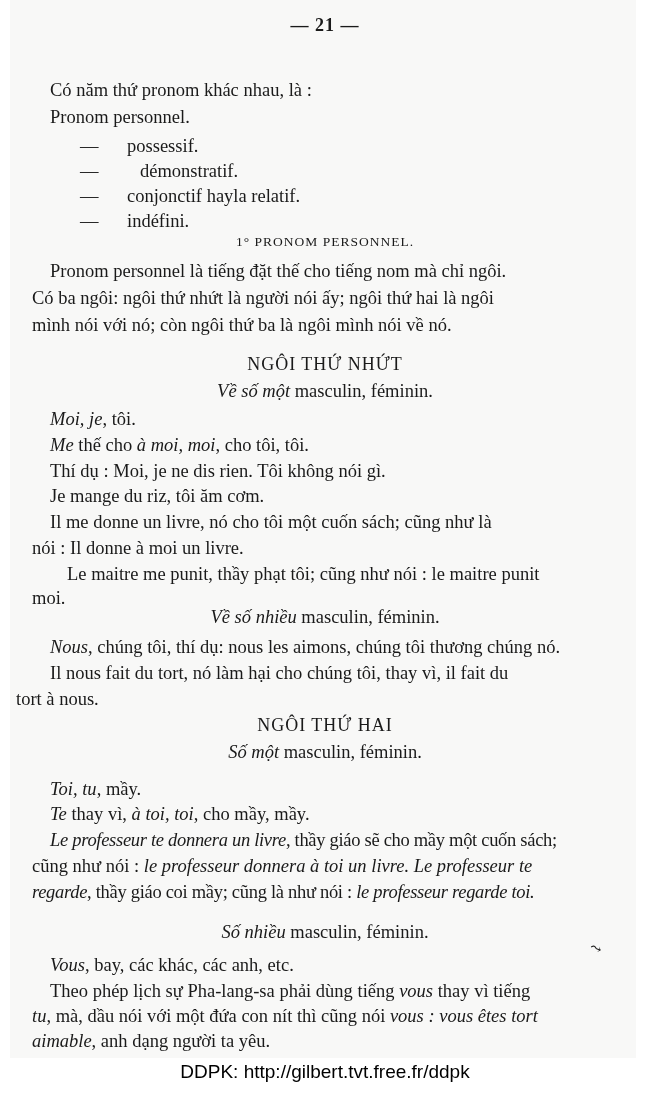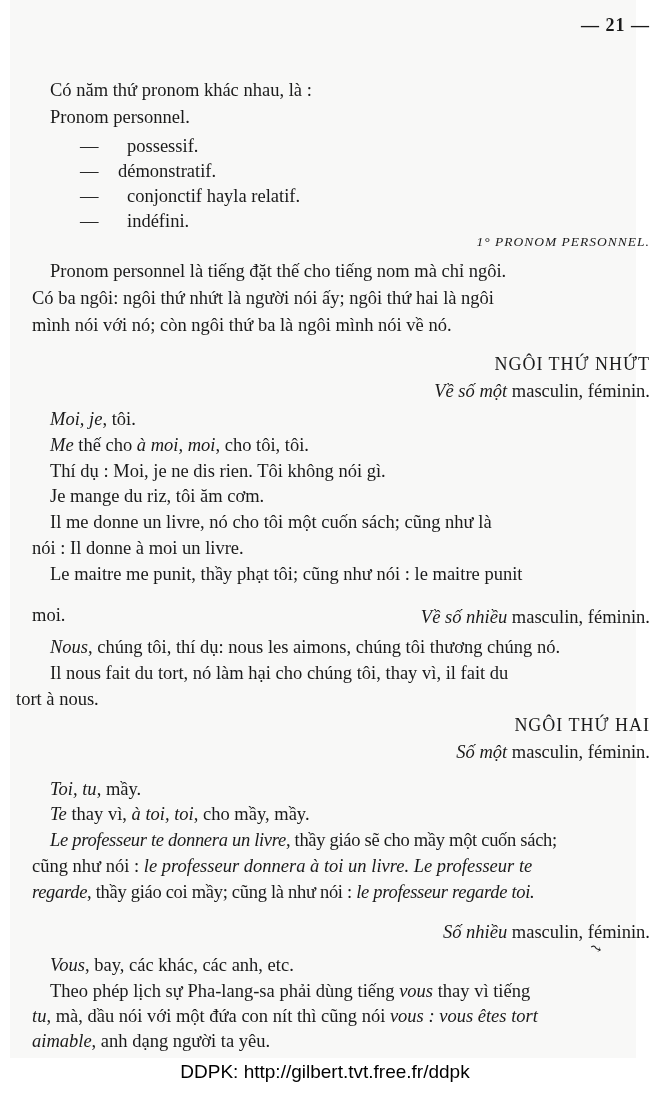--- a/index.html
+++ b/index.html
@@ -15,7 +15,7 @@
     .ln {
       position: absolute; white-space: nowrap; font-size: 18.5px; line-height: 22px;
     }
-    .c { left: 0; width: 650px; text-align: right; }
+    .c { left: 0; width: 650px; text-align: center; }
     .pagenum { font-size: 18px; font-weight: bold; letter-spacing: 1px; }
     .sc { font-size: 18px; letter-spacing: 1px; }
     .heading { font-size: 13.5px; letter-spacing: 1px; font-style: italic; }

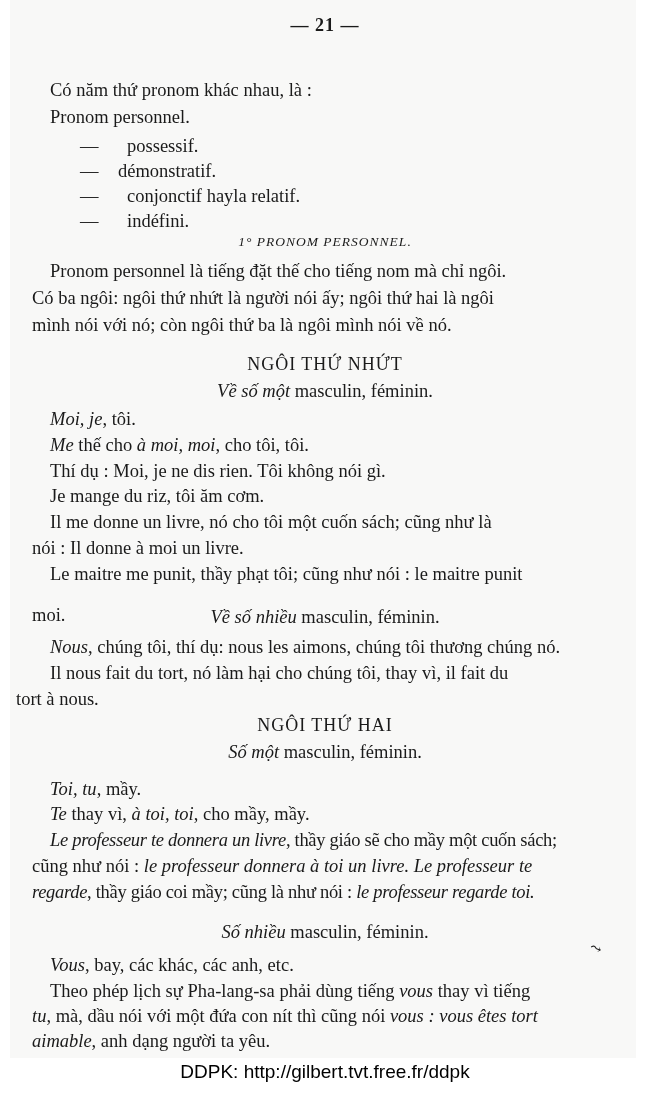--- a/index.html
+++ b/index.html
@@ -40,7 +40,7 @@
   <div class="ln" style="left:80px;top:135px">—</div>
   <div class="ln" style="left:127px;top:135px">possessif.</div>
   <div class="ln" style="left:80px;top:160px">—</div>
-  <div class="ln" style="left:118px;top:160px">démonstratif.</div>
+  <div class="ln" style="left:140px;top:160px">démonstratif.</div>
   <div class="ln" style="left:80px;top:185px">—</div>
   <div class="ln" style="left:127px;top:185px">conjonctif hayla relatif.</div>
   <div class="ln" style="left:80px;top:210px">—</div>

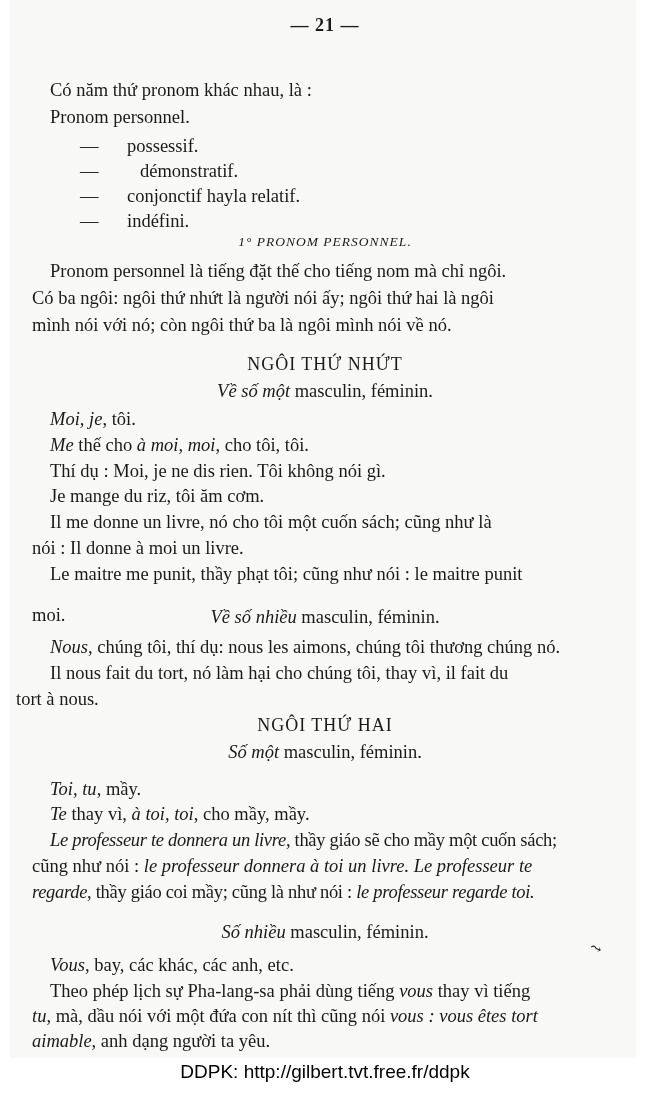--- a/index.html
+++ b/index.html
@@ -18,7 +18,7 @@
     .c { left: 0; width: 650px; text-align: center; }
     .pagenum { font-size: 18px; font-weight: bold; letter-spacing: 1px; }
     .sc { font-size: 18px; letter-spacing: 1px; }
-    .heading { font-size: 13.5px; letter-spacing: 1px; font-style: italic; }
+    .heading { font-size: 13.5px; letter-spacing: 1px; }
     i { }
     .footer {
       position: absolute; left: 0; width: 650px; top: 1061px; text-align: center;

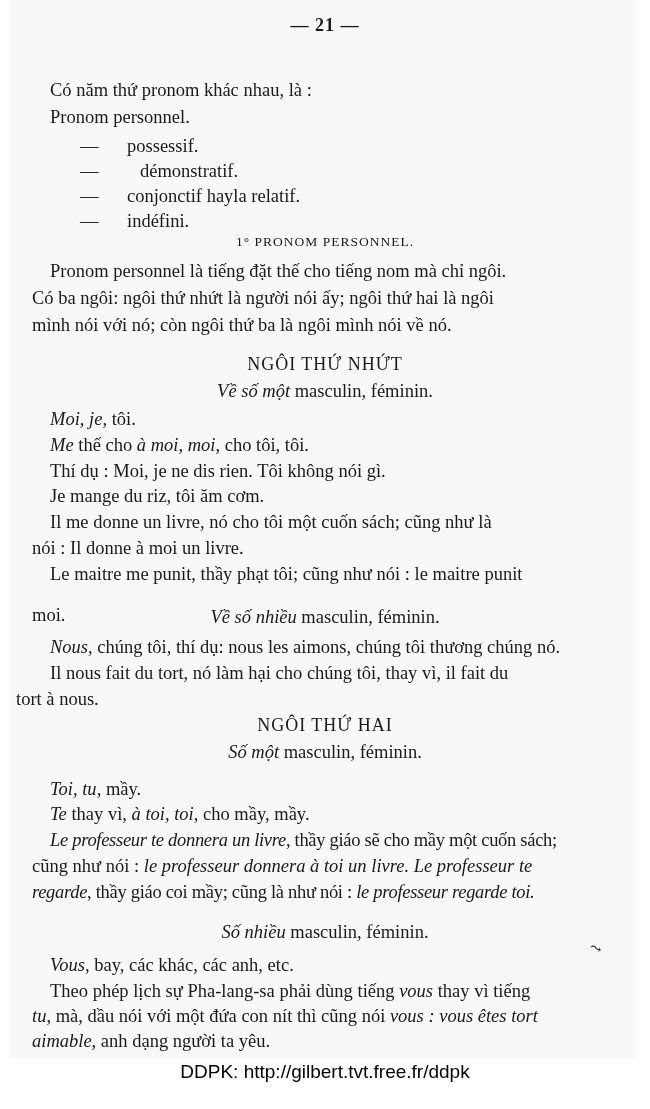--- a/index.html
+++ b/index.html
@@ -62,7 +62,7 @@
 <div class="ln" style="left:50px;top:485px">Je mange du riz, tôi ăm cơm.</div>
 <div class="ln" style="left:50px;top:511px">Il me donne un livre, nó cho tôi một cuốn sách; cũng như là</div>
 <div class="ln" style="left:32px;top:537px">nói : Il donne à moi un livre.</div>
-<div class="ln" style="left:50px;top:563px">Le maitre me punit, thầy phạt tôi; cũng như nói : le maitre punit</div>
+<div class="ln" style="left:67px;top:563px">Le maitre me punit, thầy phạt tôi; cũng như nói : le maitre punit</div>
 <div class="ln" style="left:32px;top:604px">moi.</div>
 
 <div class="ln c" style="top:606px"><i>Về số nhiều</i><span> masculin, féminin.</span></div>

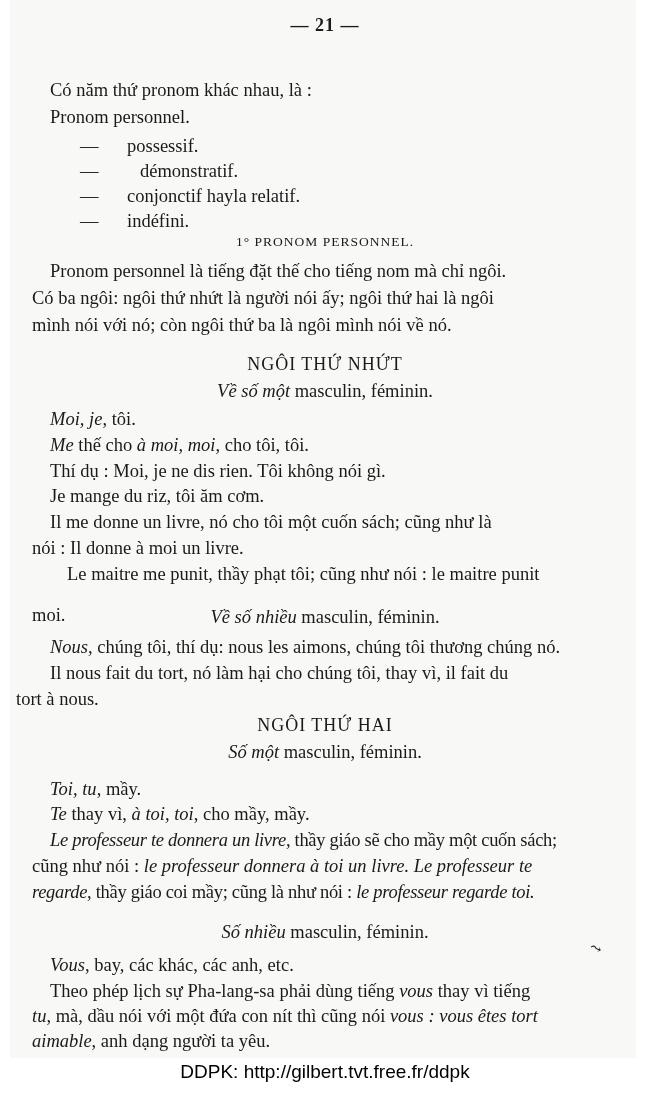--- a/index.html
+++ b/index.html
@@ -63,7 +63,7 @@
 <div class="ln" style="left:50px;top:511px">Il me donne un livre, nó cho tôi một cuốn sách; cũng như là</div>
 <div class="ln" style="left:32px;top:537px">nói : Il donne à moi un livre.</div>
 <div class="ln" style="left:67px;top:563px">Le maitre me punit, thầy phạt tôi; cũng như nói : le maitre punit</div>
-<div class="ln" style="left:32px;top:604px">moi.</div>
+<div class="ln" style="left:32px;top:587px">moi.</div>
 
 <div class="ln c" style="top:606px"><i>Về số nhiều</i><span> masculin, féminin.</span></div>
 

